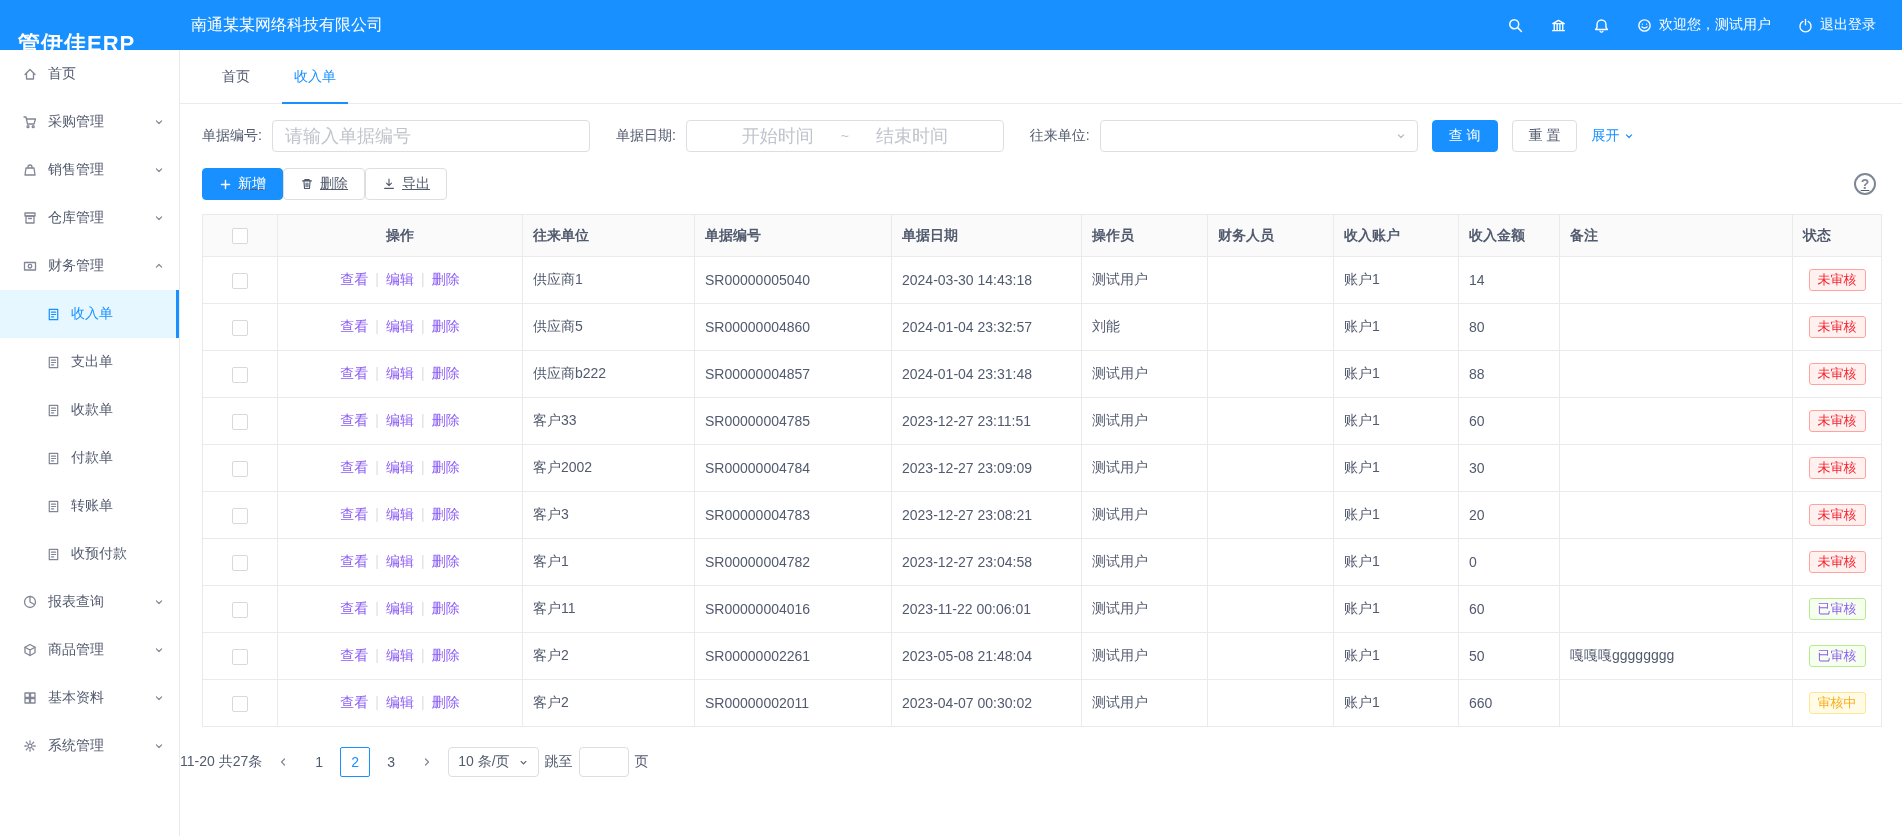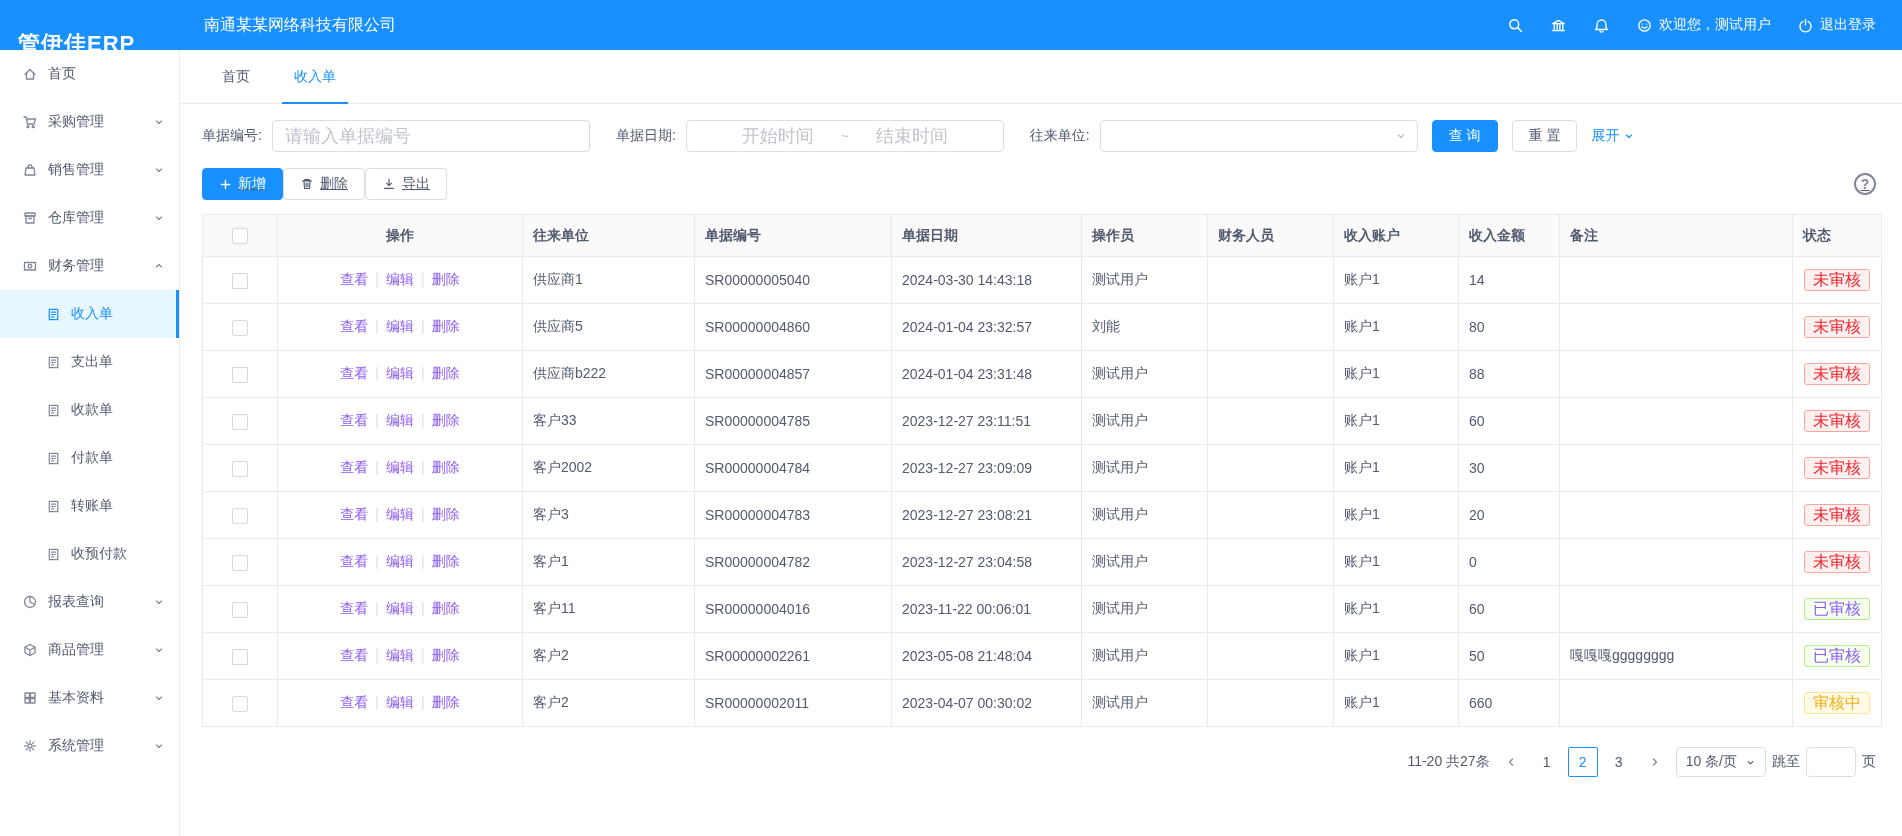--- a/index.html
+++ b/index.html
@@ -9,7 +9,7 @@
   
   .topbar { height:50px; background:#1890ff; display:flex; align-items:center; color:#fff; }
   .logo { width:180px; padding-left:18px; font-size:22px; font-weight:bold; letter-spacing:1px; flex-shrink:0;margin-top:38px; }
-  .company { font-size:16px; margin-left:24px; }
+  .company { font-size:16px; margin-left:11px; }
   .topbar-right { margin-left:auto; display:flex; align-items:center; gap:26px; padding-right:26px; font-size:14px; }
   .hitem { display:flex; align-items:center; gap:6px; cursor:pointer; white-space:nowrap; }
 

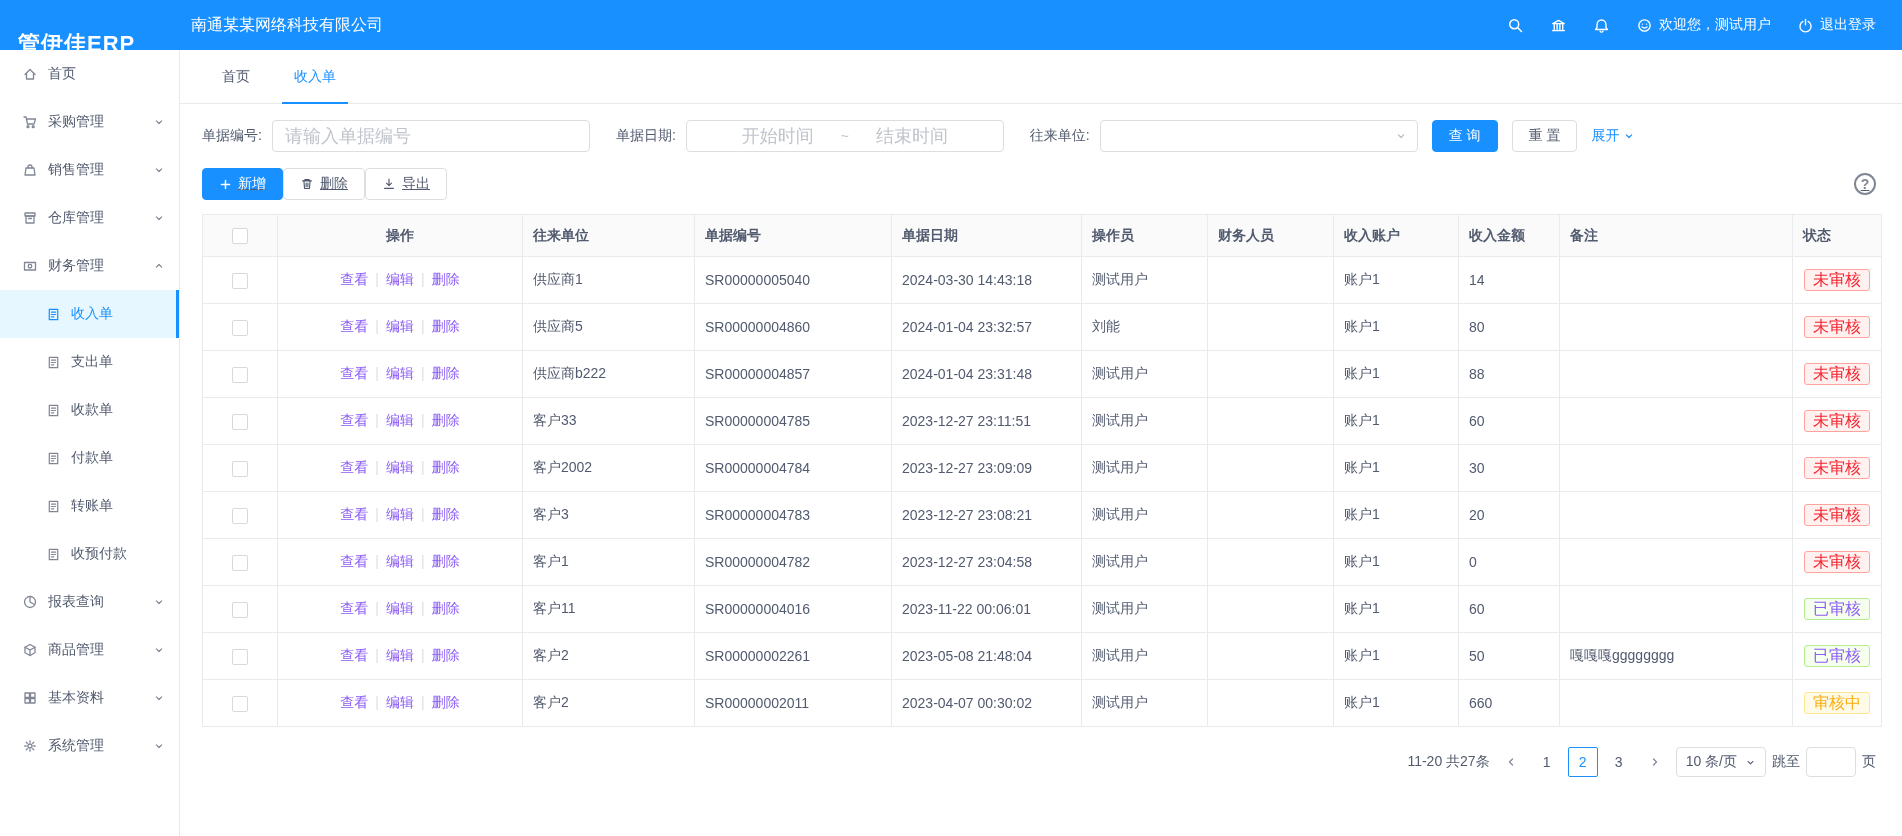--- a/index.html
+++ b/index.html
@@ -66,7 +66,7 @@
   a.action { color:#8b5cf6; text-decoration:none; cursor:pointer; }
   .sep { color:#dcdee2; margin:0 7px; }
   .checkbox { width:16px; height:16px; border:1px solid #d9d9d9; border-radius:2px; display:inline-block; background:#fff; vertical-align:middle; cursor:pointer; }
-  .badge { display:inline-block; font-size:16px; line-height:20px; padding:0 8px; border-radius:3px; border:1px solid transparent; }
+  .badge { display:inline-block; font-size:13px; line-height:20px; padding:0 8px; border-radius:3px; border:1px solid transparent; }
   .badge-red   { color:#f5222d; background:#fff1f0; border-color:#ffa39e; }
   .badge-green { color:#8b5cf6; background:#f6ffed; border-color:#b7eb8f; }
   .badge-gold  { color:#faad14; background:#fffbe6; border-color:#ffe58f; }

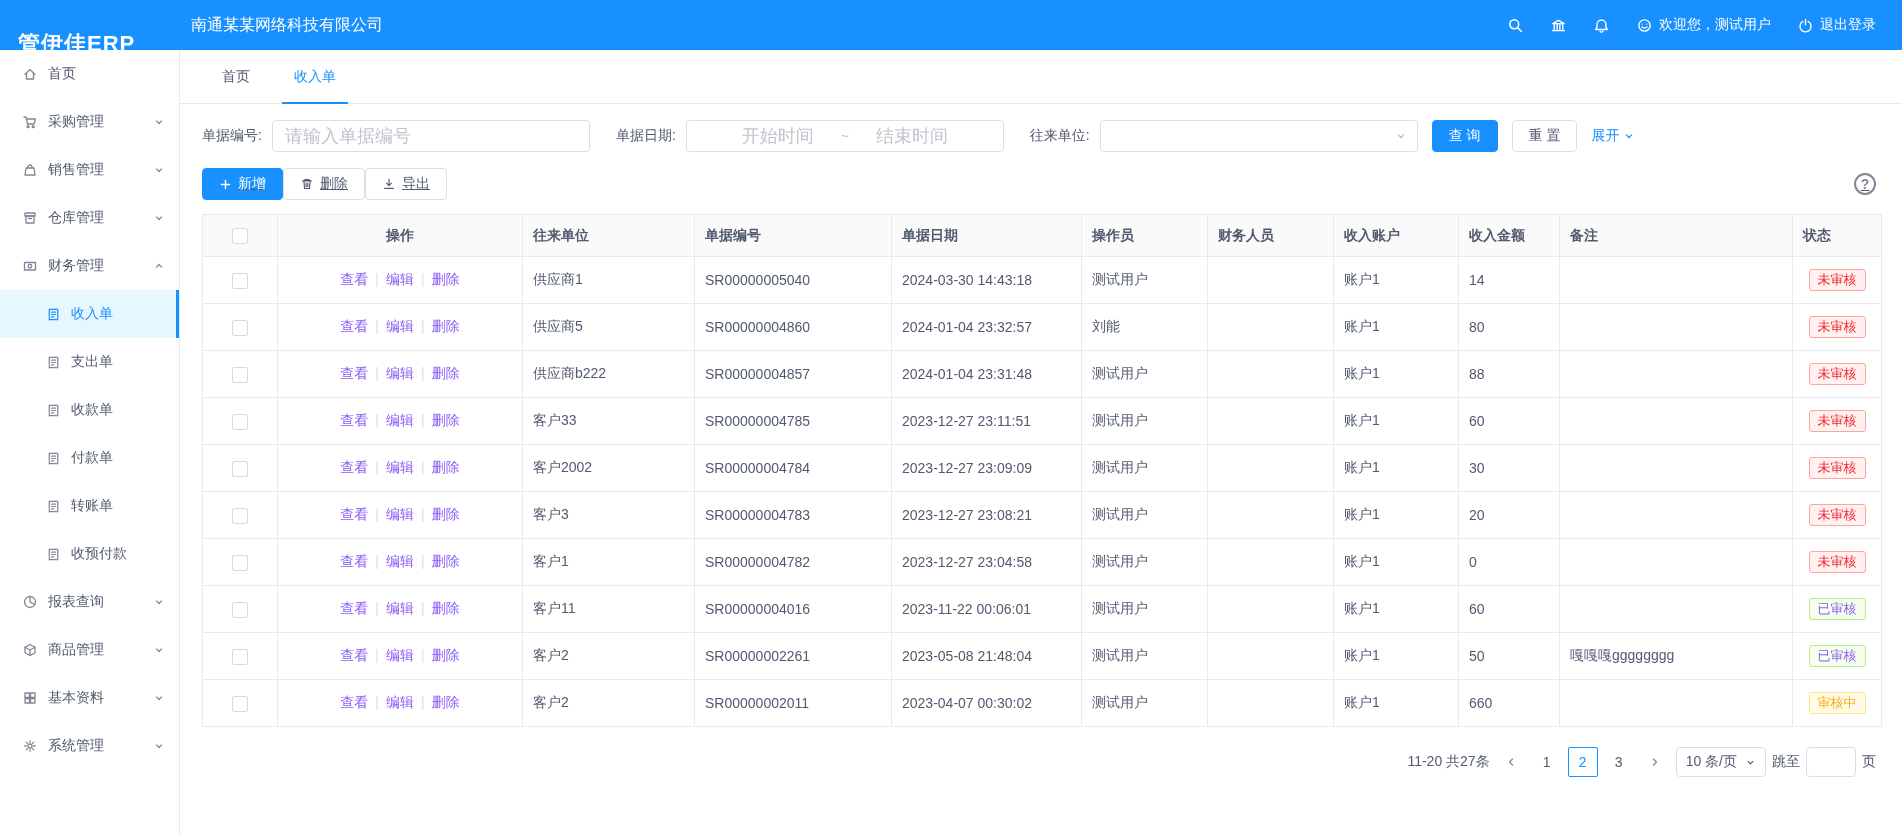--- a/index.html
+++ b/index.html
@@ -72,7 +72,7 @@
   .badge-gold  { color:#faad14; background:#fffbe6; border-color:#ffe58f; }
 
   
-  .pagination { display:flex; align-items:center; justify-content:flex-end; gap:6px; padding:20px 26px 0 0; font-size:14px; color:#515a6e; }
+  .pagination { display:flex; align-items:center; justify-content:flex-start; gap:6px; padding:20px 26px 0 0; font-size:14px; color:#515a6e; }
   .page-btn { min-width:30px; height:30px; display:flex; align-items:center; justify-content:center; border-radius:2px; cursor:pointer; color:#515a6e; }
   .page-btn.current { border:1px solid #1890ff; color:#1890ff; background:#fff; }
   .arrow { color:#808695; }

